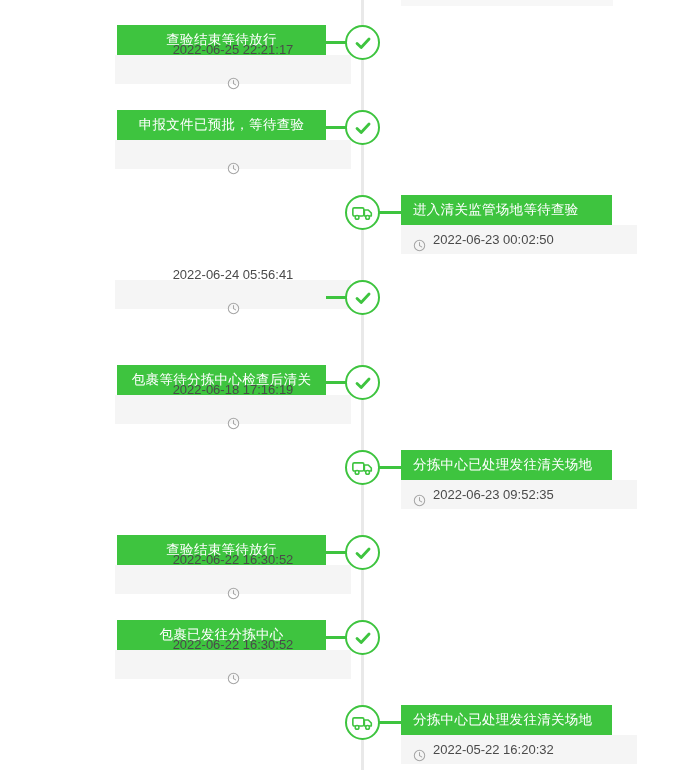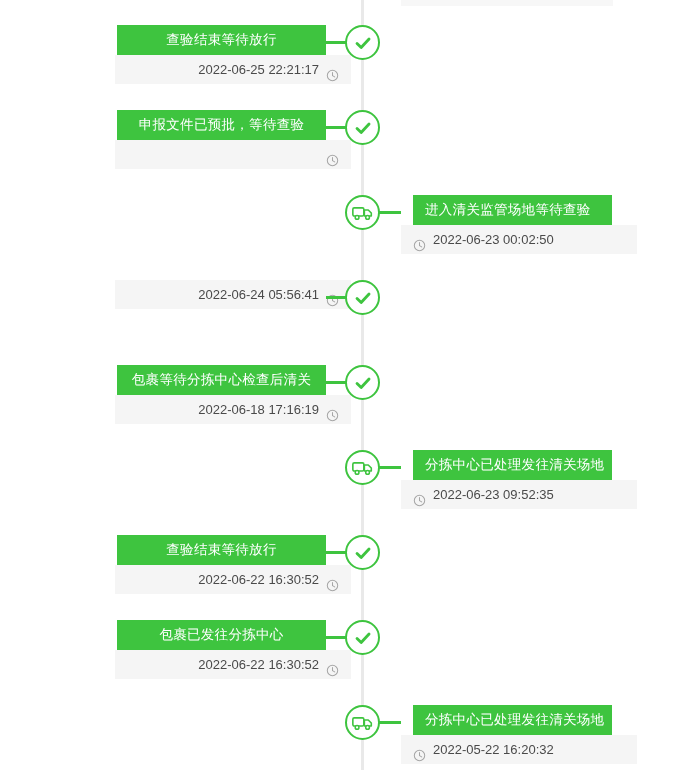--- a/index.html
+++ b/index.html
@@ -109,6 +109,7 @@
     margin-left: -2px;
     justify-content: flex-end;
     gap: 7px;
+    flex-direction: column;
   }
 
   

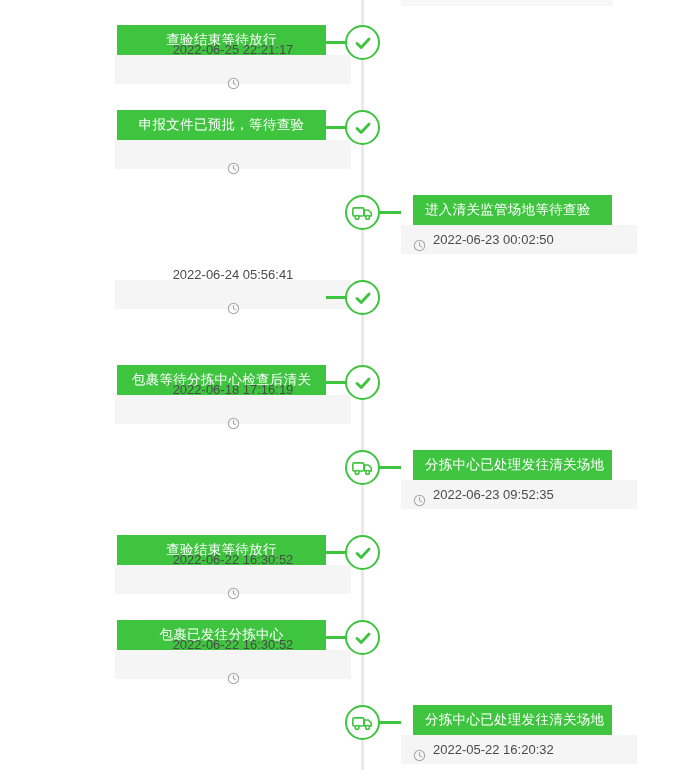--- a/index.html
+++ b/index.html
@@ -119,7 +119,6 @@
   }
   .side-right .bubble .title {
     text-align: left;
-    margin-left: 12px;
   }
   .side-right .bubble .stamp {
     width: 212px;

